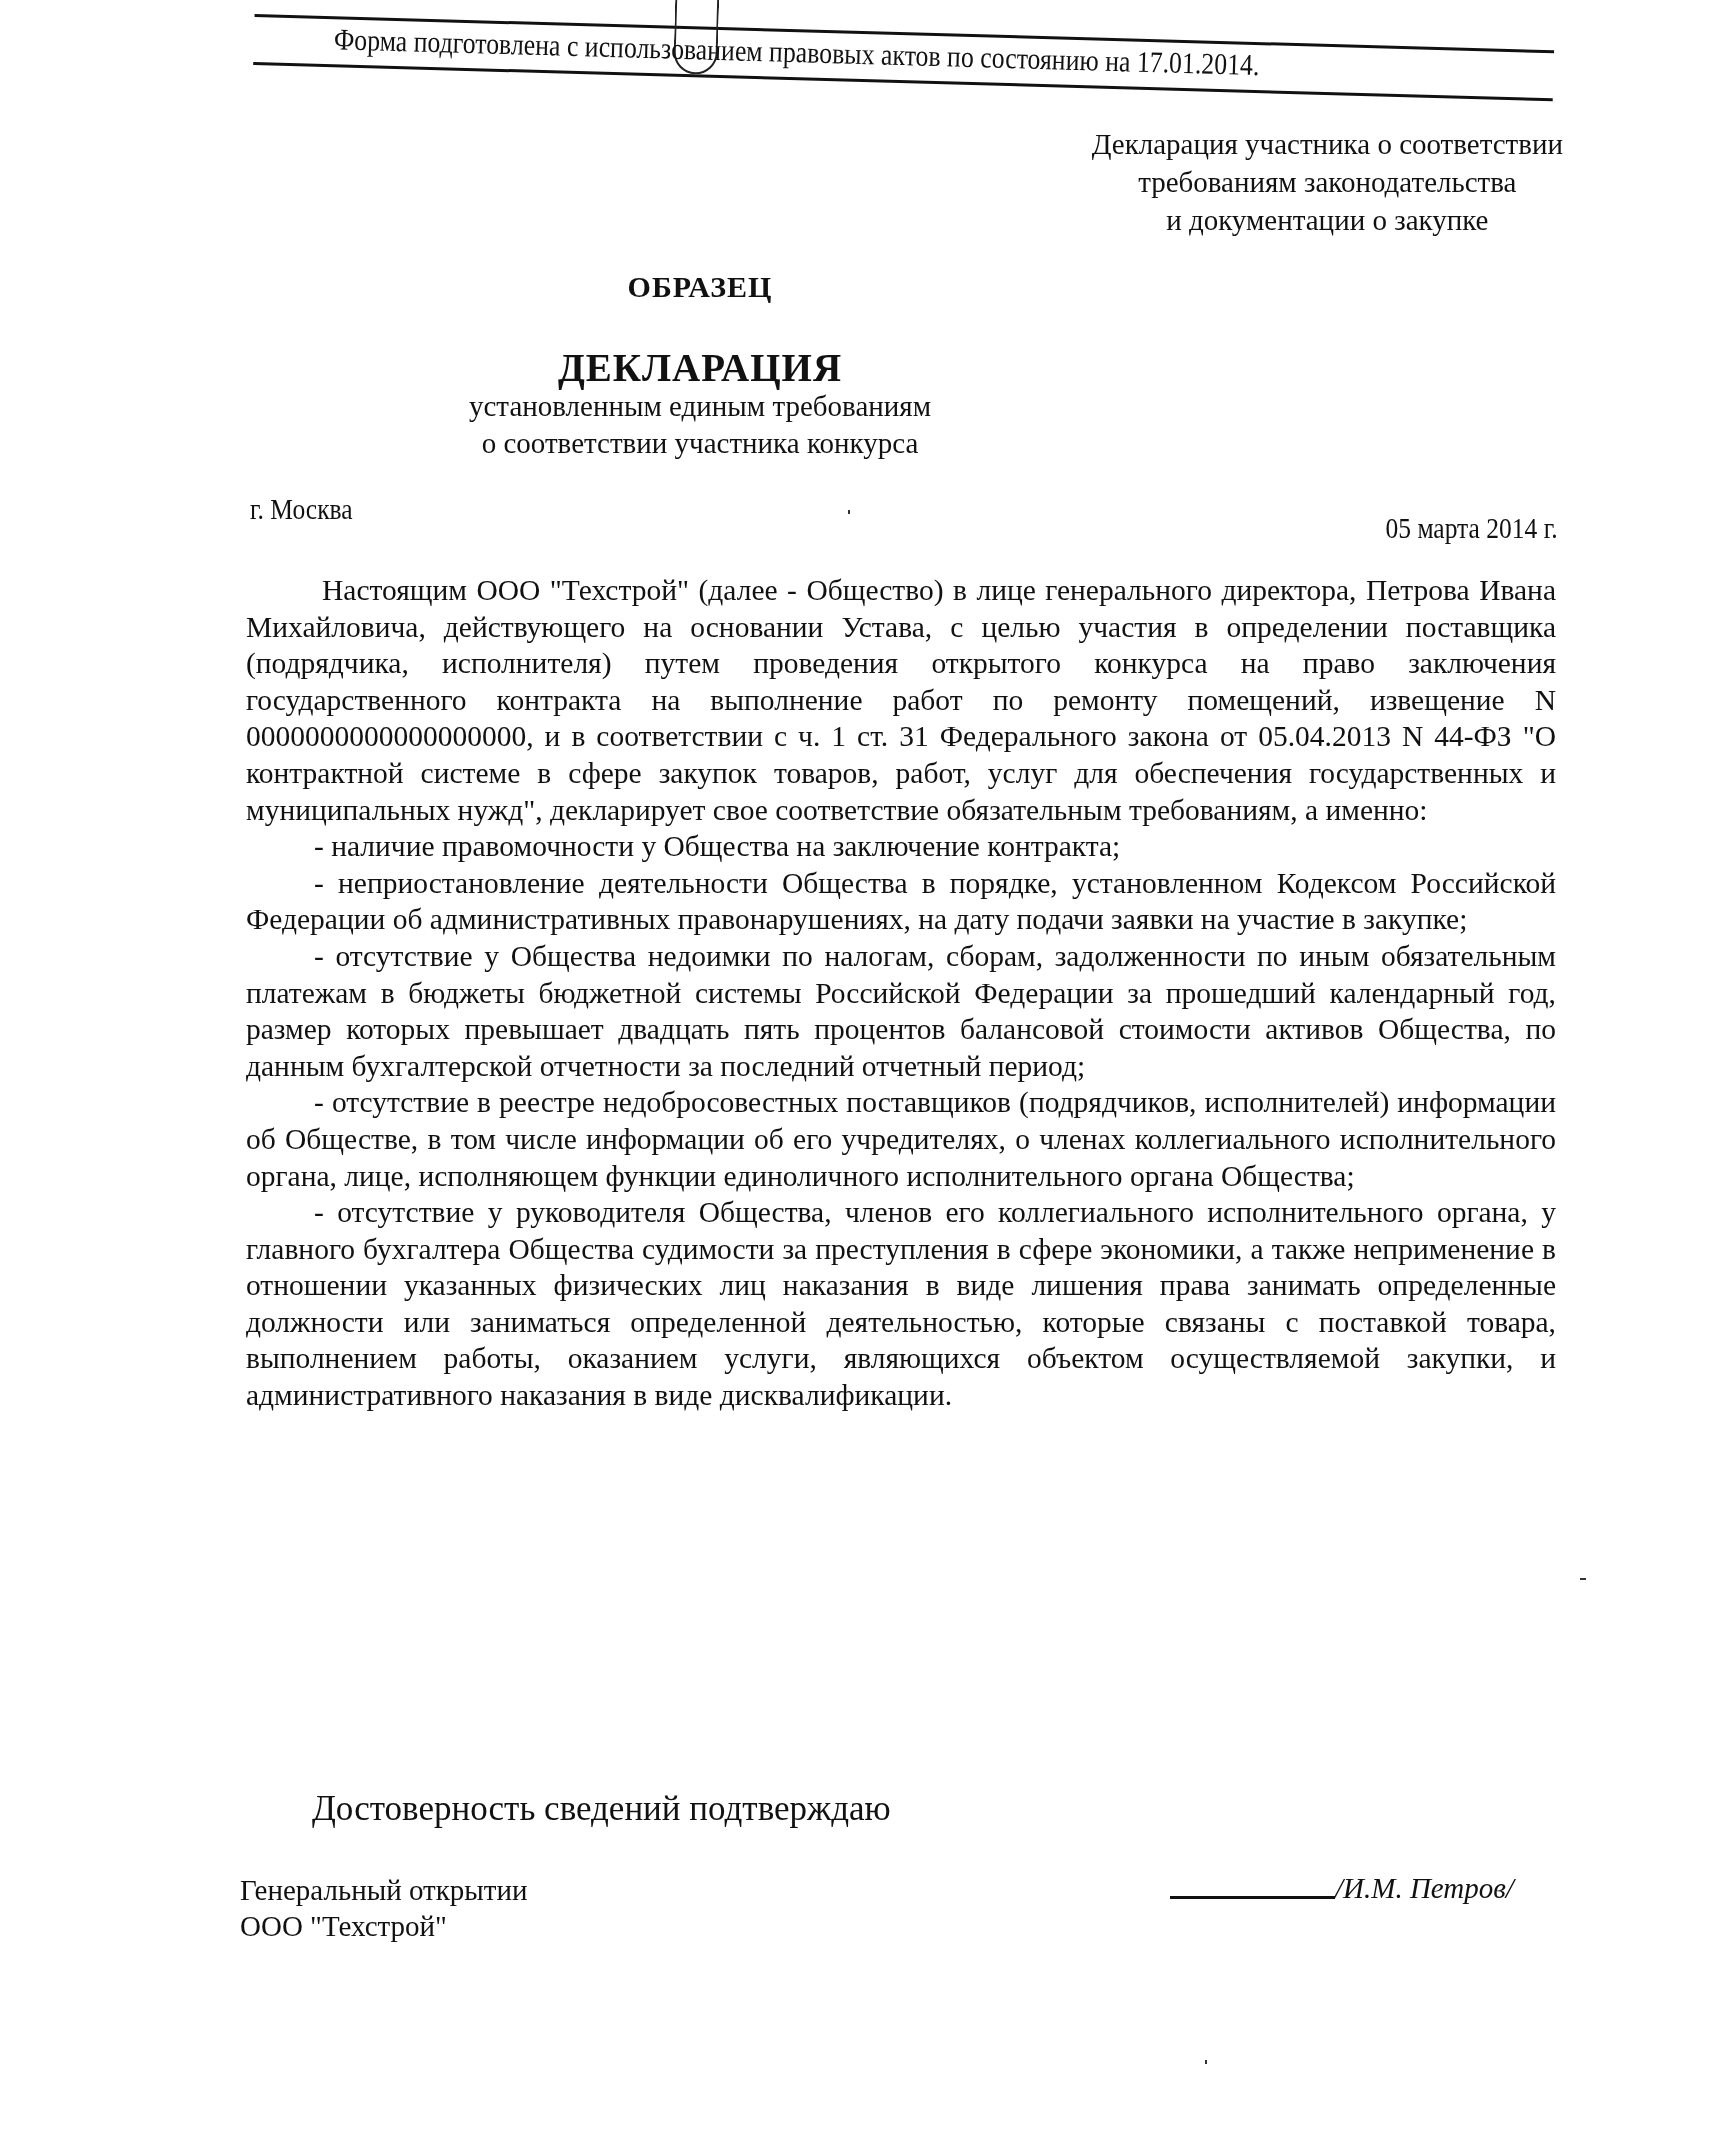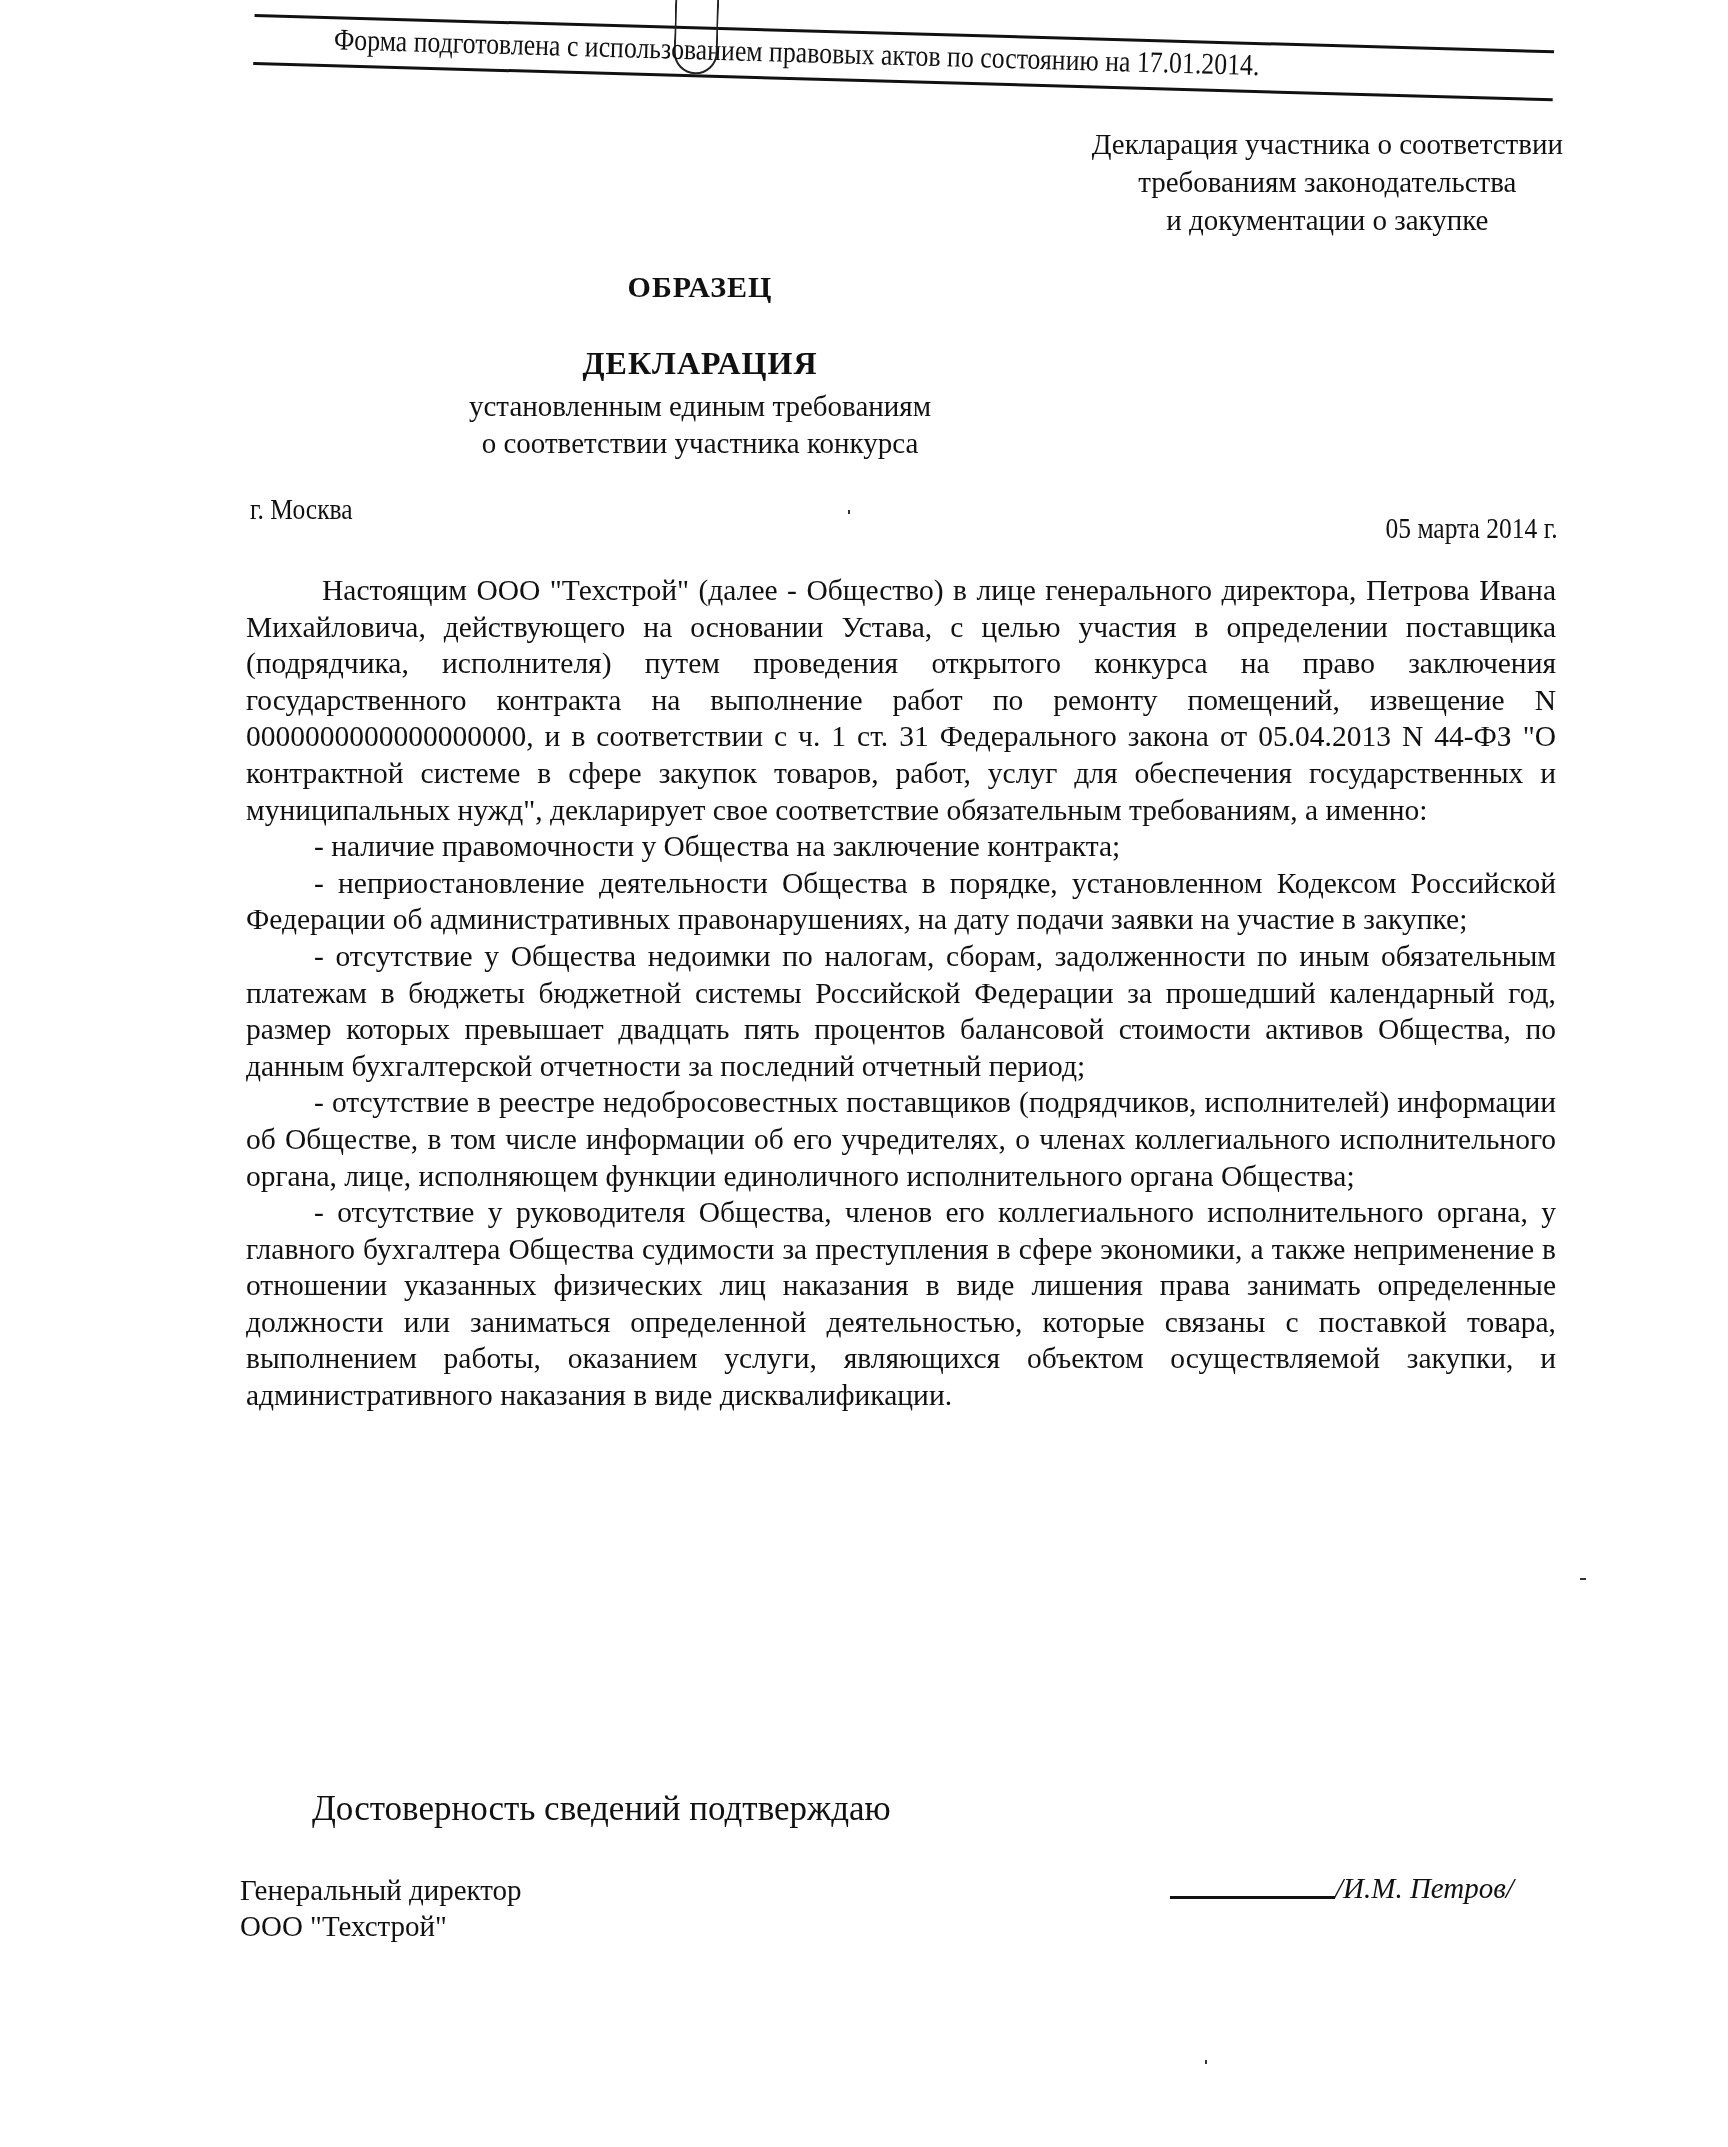--- a/index.html
+++ b/index.html
@@ -23,7 +23,7 @@
 
   .center { position: absolute; left: 0; width: 1400px; text-align: center; font-family: Liberation Serif, serif; }
   .obrazec { top: 270px; font-size: 30px; font-weight: bold; letter-spacing: 1px; }
-  .decl-title { top: 345px; font-size: 32px; font-weight: bold; letter-spacing: 1px; }
+  .decl-title { top: 345px; font-size: 39px; font-weight: bold; letter-spacing: 1px; }
   .decl-sub { top: 388px; font-size: 29px; line-height: 37px; }
 
   .city { position: absolute; left: 250px; top: 493px; font-size: 29px;

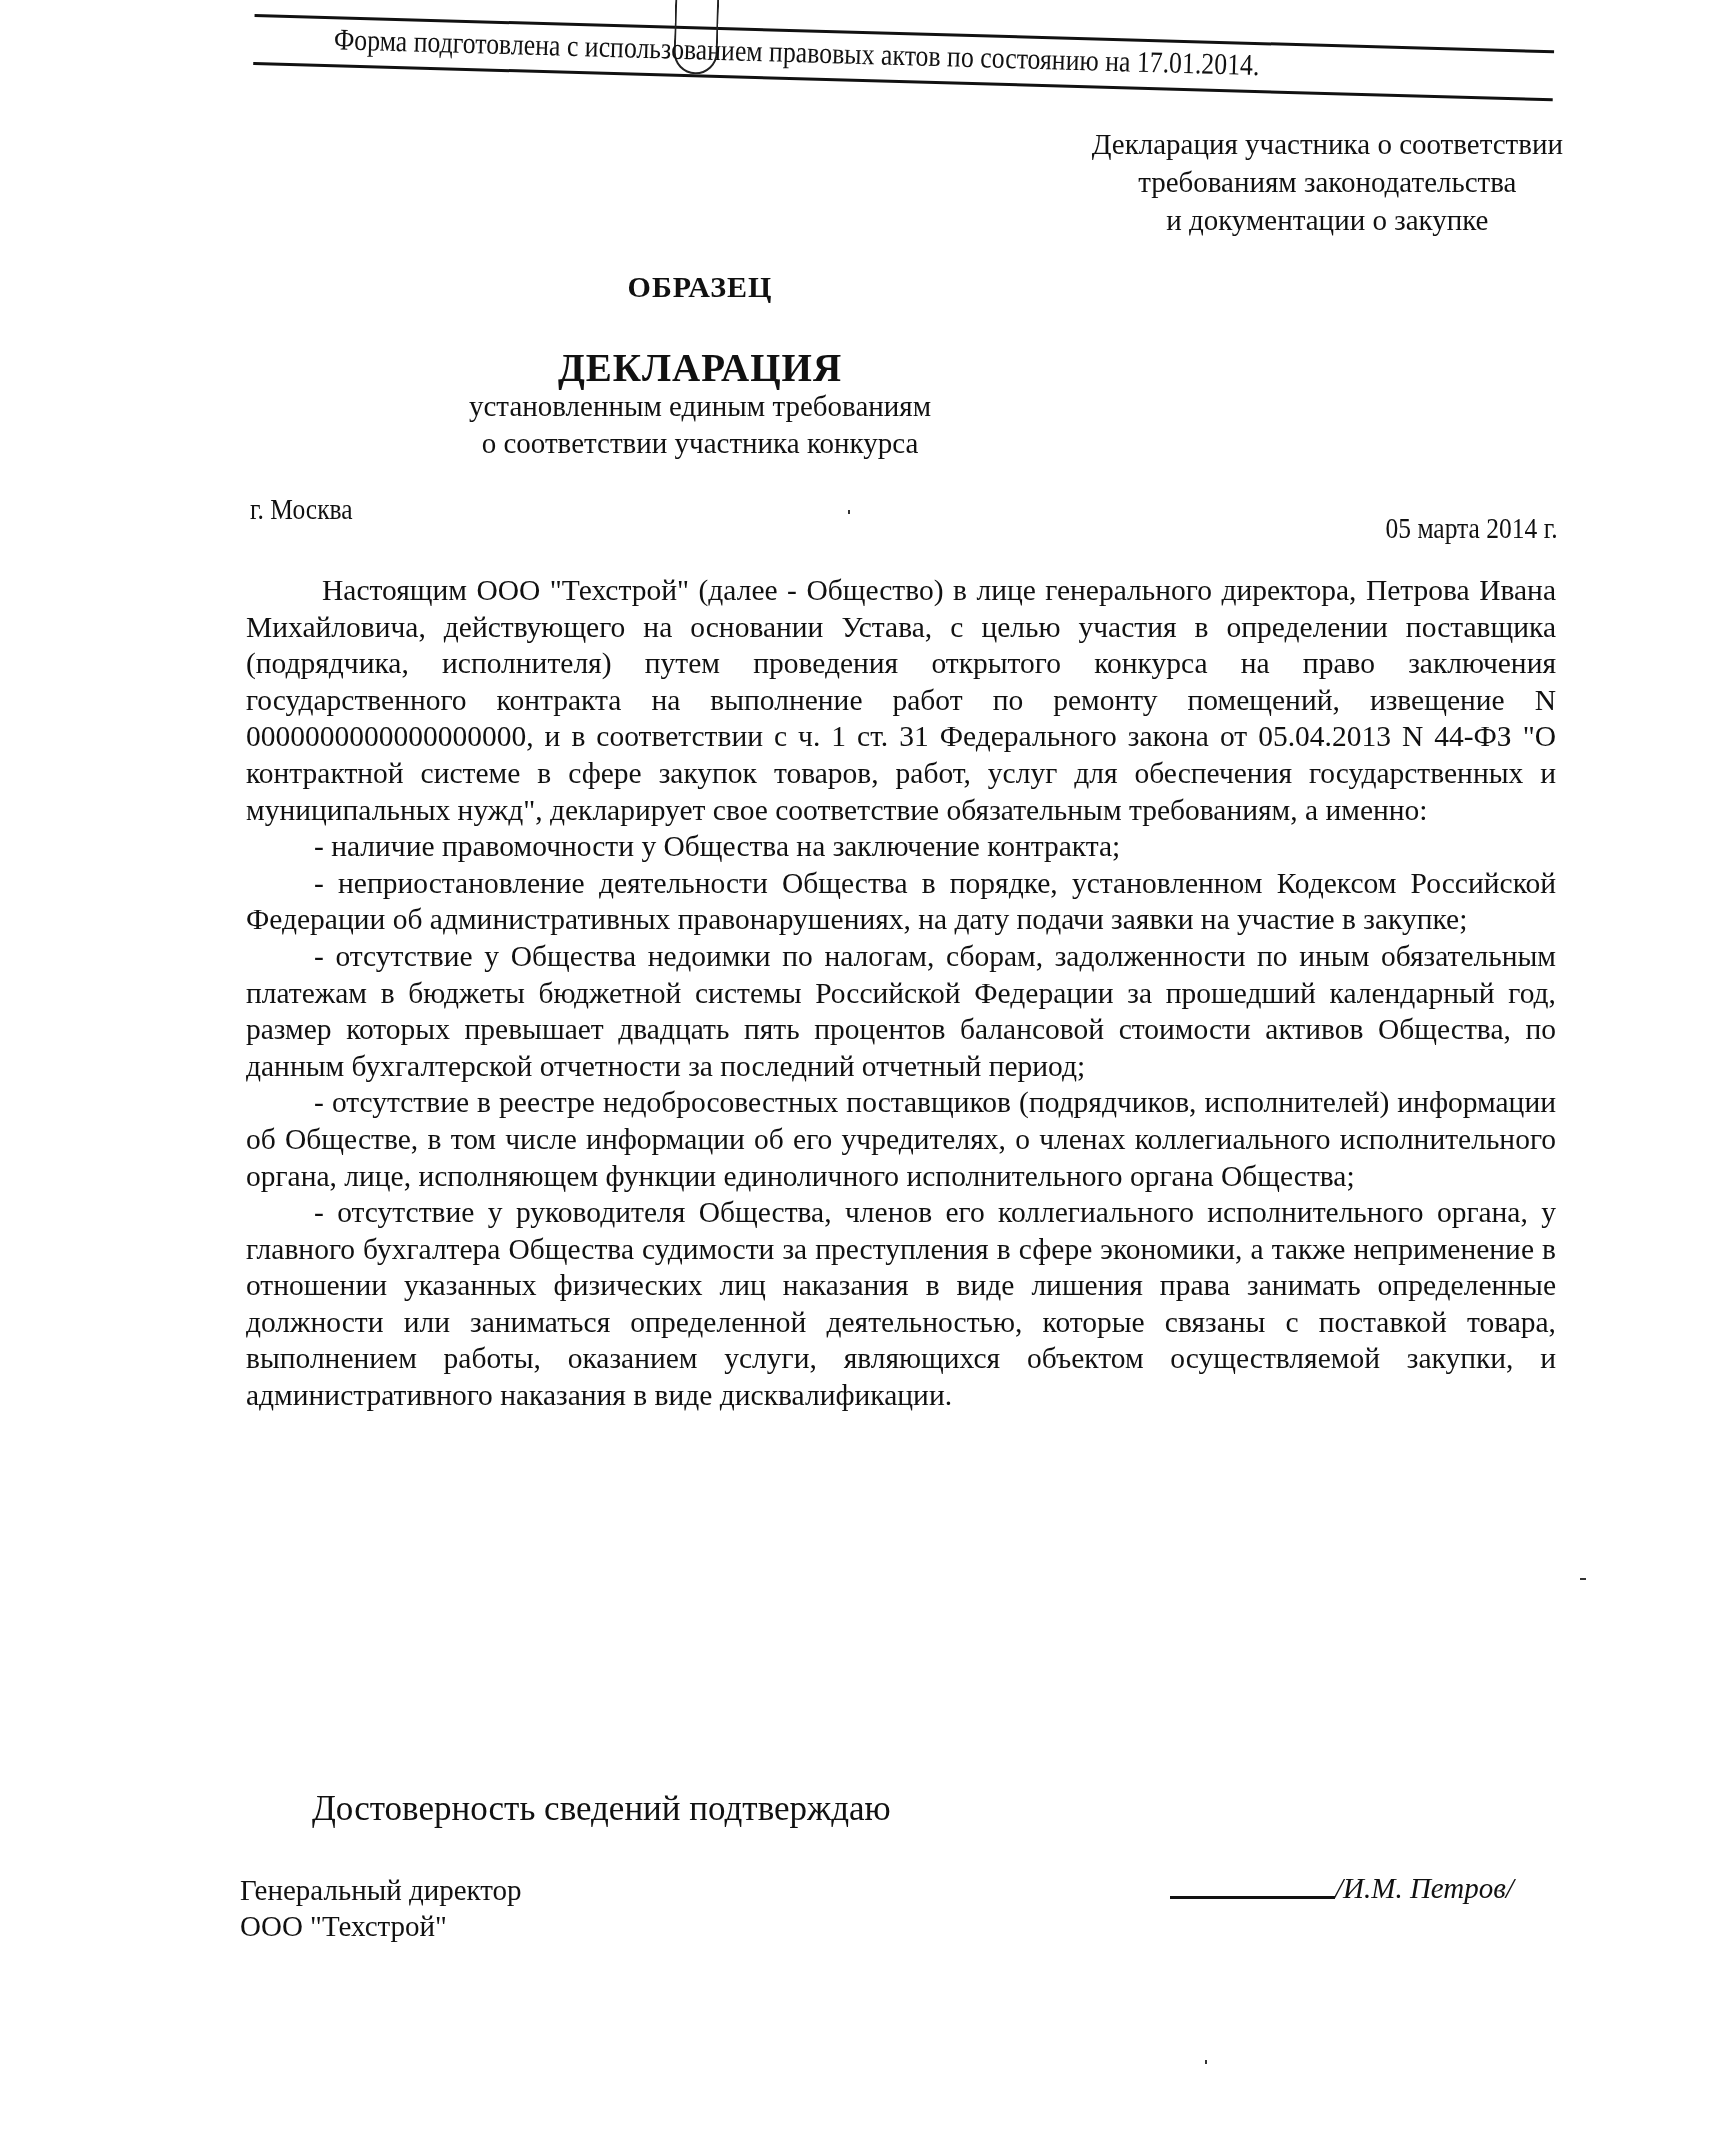--- a/index.html
+++ b/index.html
@@ -84,7 +84,7 @@
   <div class="confirm">Достоверность сведений подтверждаю</div>
 
   <div class="sign-left">
-    <div>Генеральный директор</div>
+    <div>Генеральный открытии</div>
     <div>ООО "Техстрой"</div>
   </div>
   <div class="sign-right">

